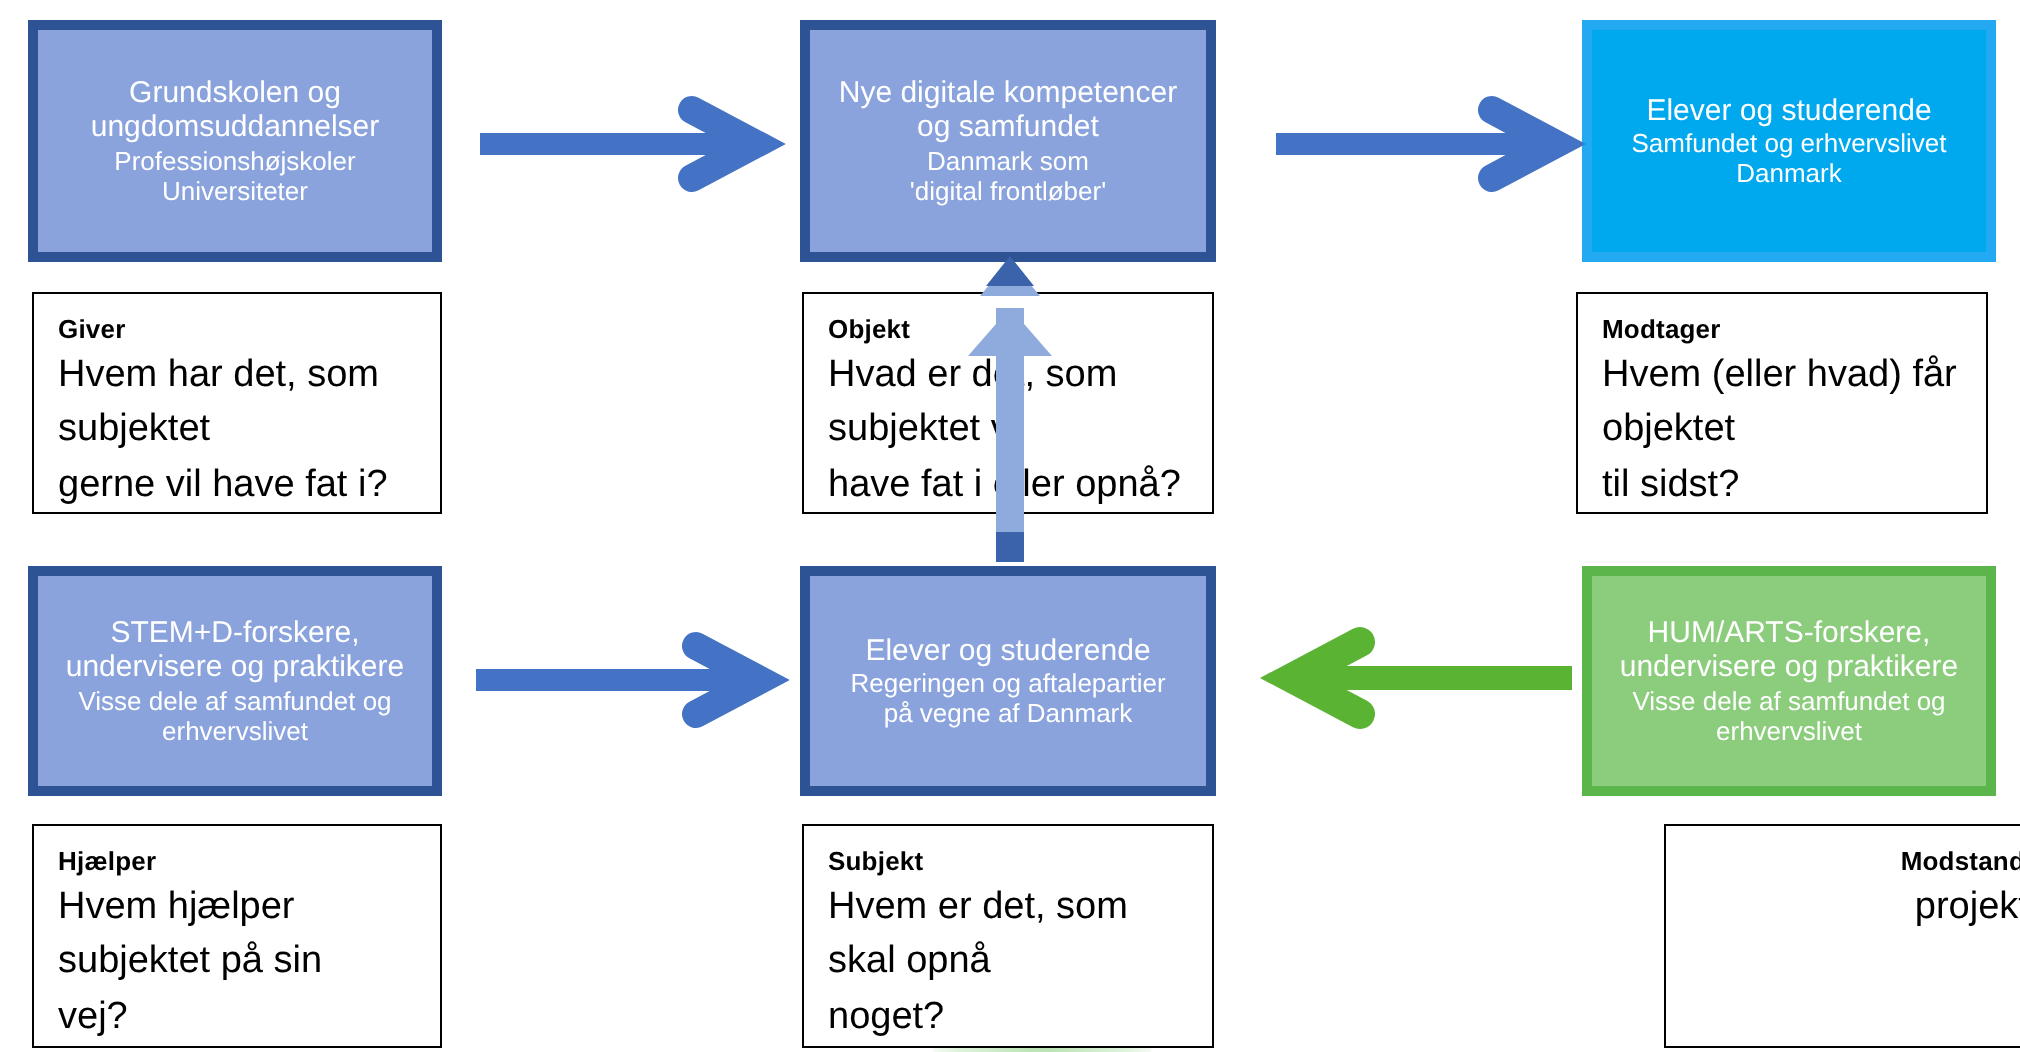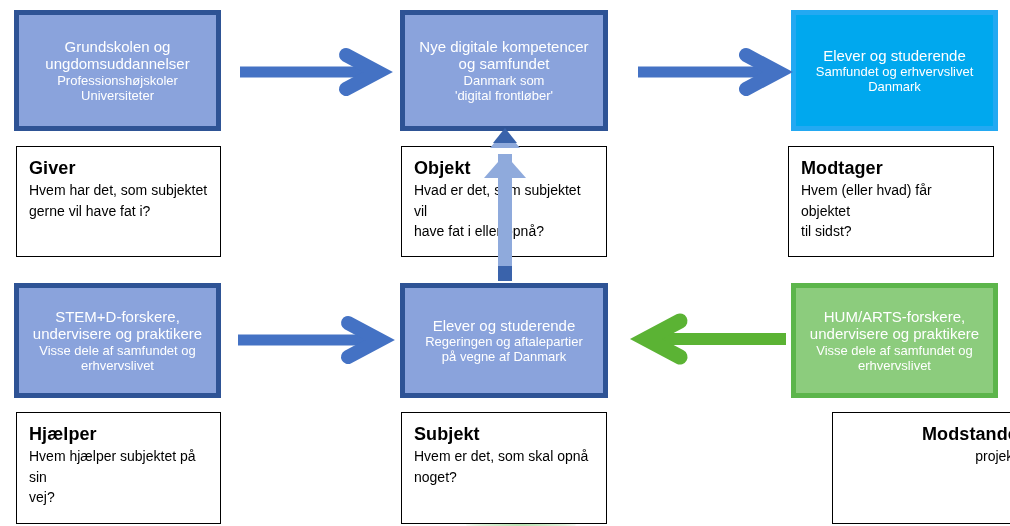--- a/index.html
+++ b/index.html
@@ -29,7 +29,7 @@
     background:#ffffff;border:1.5px solid #000000;
     padding:9px 12px 0 12px;color:#000000;
   }
-  .wbox .ttl{font-weight:bold;font-size:18px;line-height:1.35;letter-spacing:.1px;}
+  .wbox .ttl{font-weight:bold;font-size:13px;line-height:1.35;letter-spacing:.1px;}
   .wbox .body{font-size:14px;line-height:1.45;}
 
   

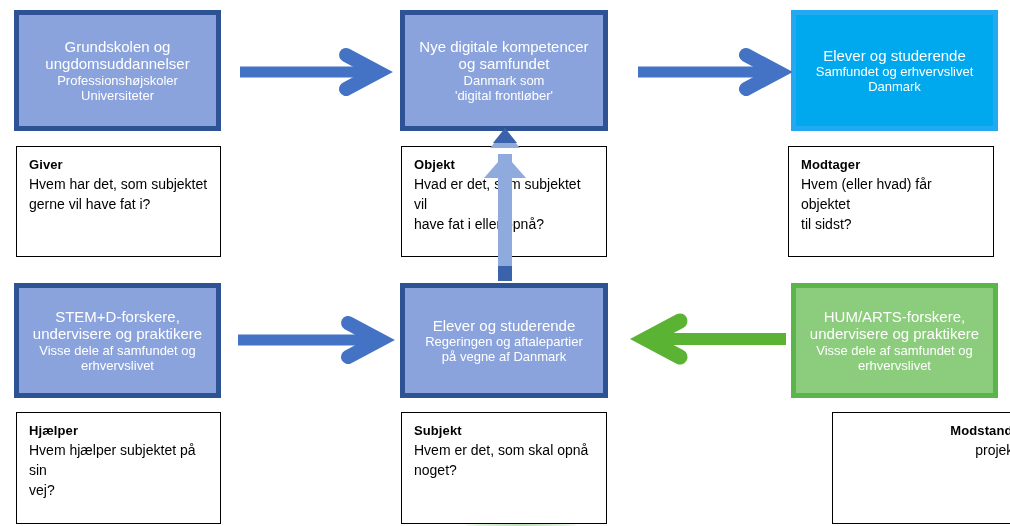--- a/index.html
+++ b/index.html
@@ -30,7 +30,7 @@
     padding:9px 12px 0 12px;color:#000000;
   }
   .wbox .ttl{font-weight:bold;font-size:13px;line-height:1.35;letter-spacing:.1px;}
-  .wbox .body{font-size:14px;line-height:1.45;}
+  .wbox .body{font-size:19px;line-height:1.45;}
 
   
   .arrow{position:absolute;}

